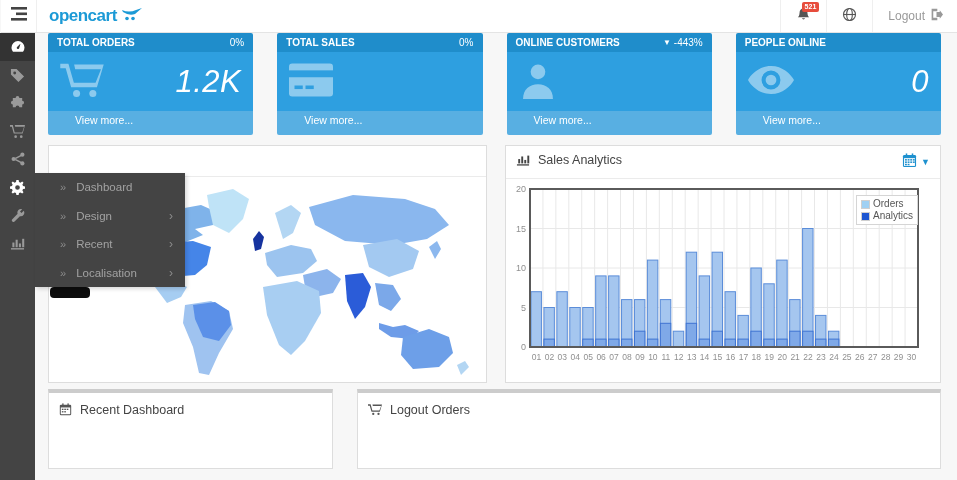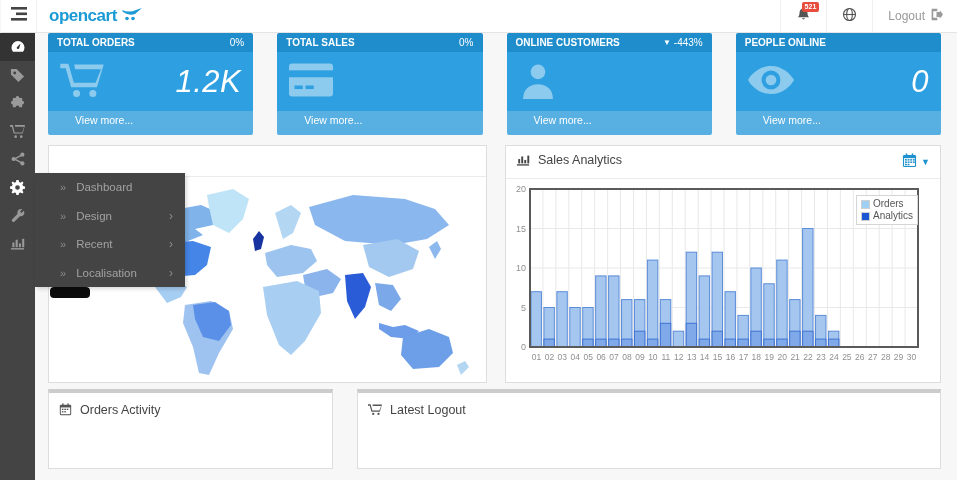--- a/index.html
+++ b/index.html
@@ -566,7 +566,7 @@
               </g>
             </svg>
         </span>
-        <span>Orders Activity</span>
+        <span>Recent Dashboard</span>
       </div>
     </div>
     <div class="panel panel-flat lo-panel">

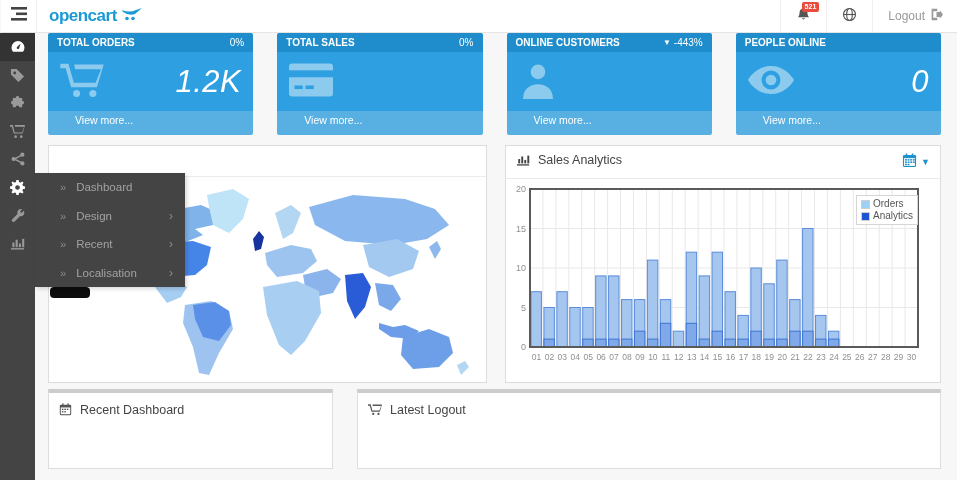--- a/index.html
+++ b/index.html
@@ -580,7 +580,7 @@
               </g>
             </svg>
         </span>
-        <span>Latest Logout</span>
+        <span>Logout Orders</span>
       </div>
     </div>
   </div>

